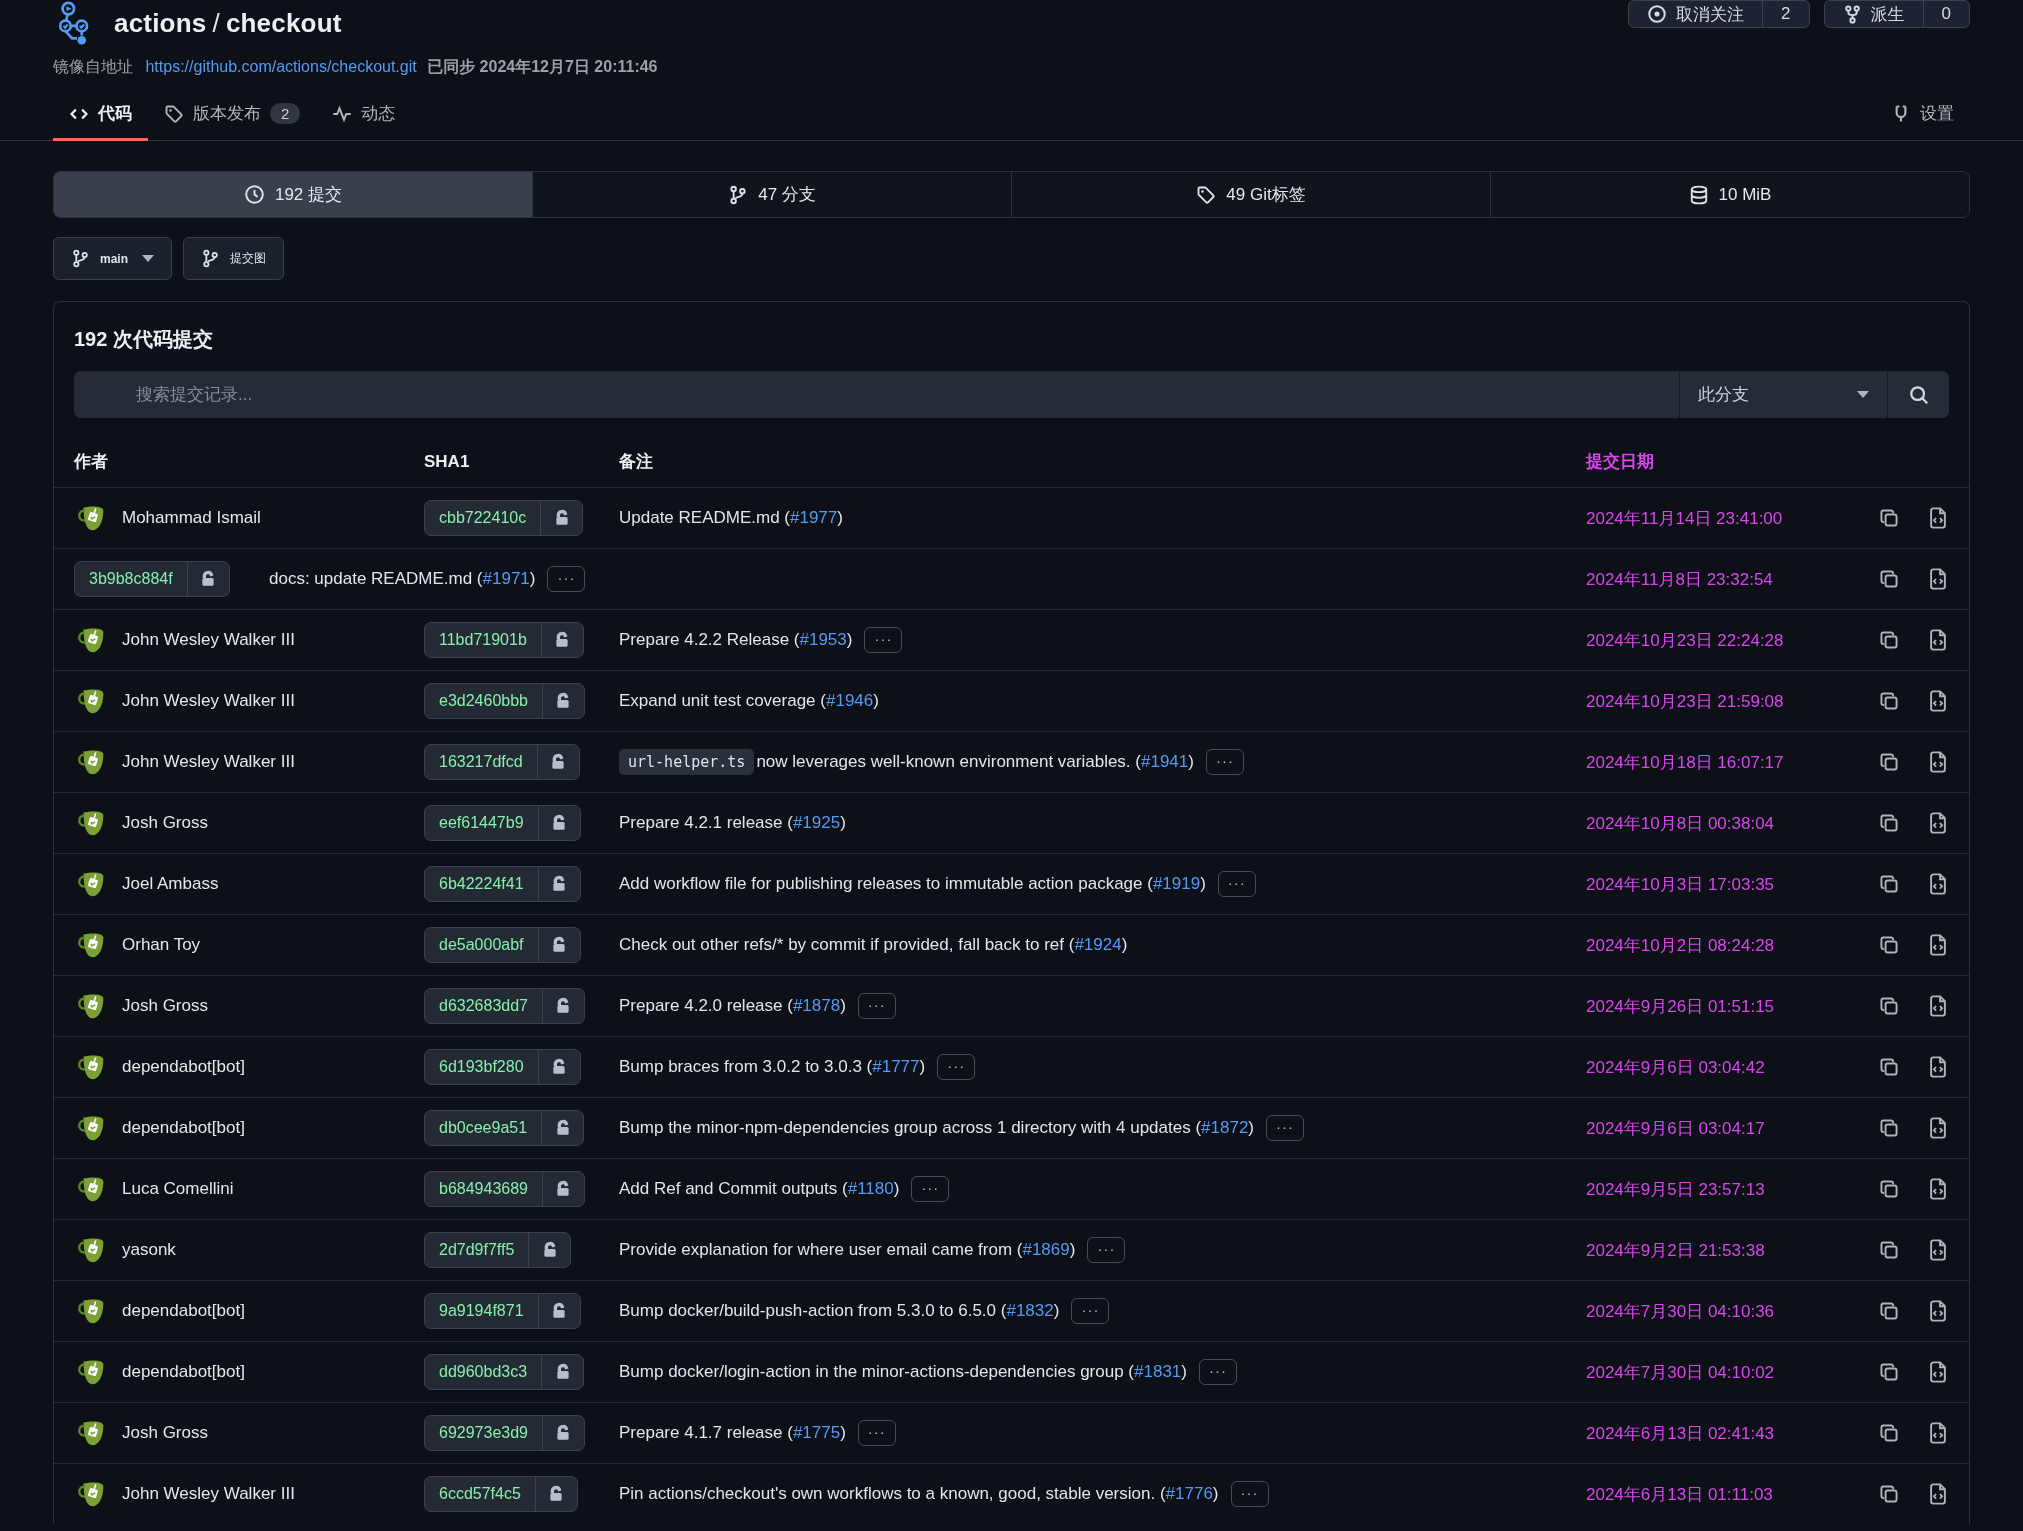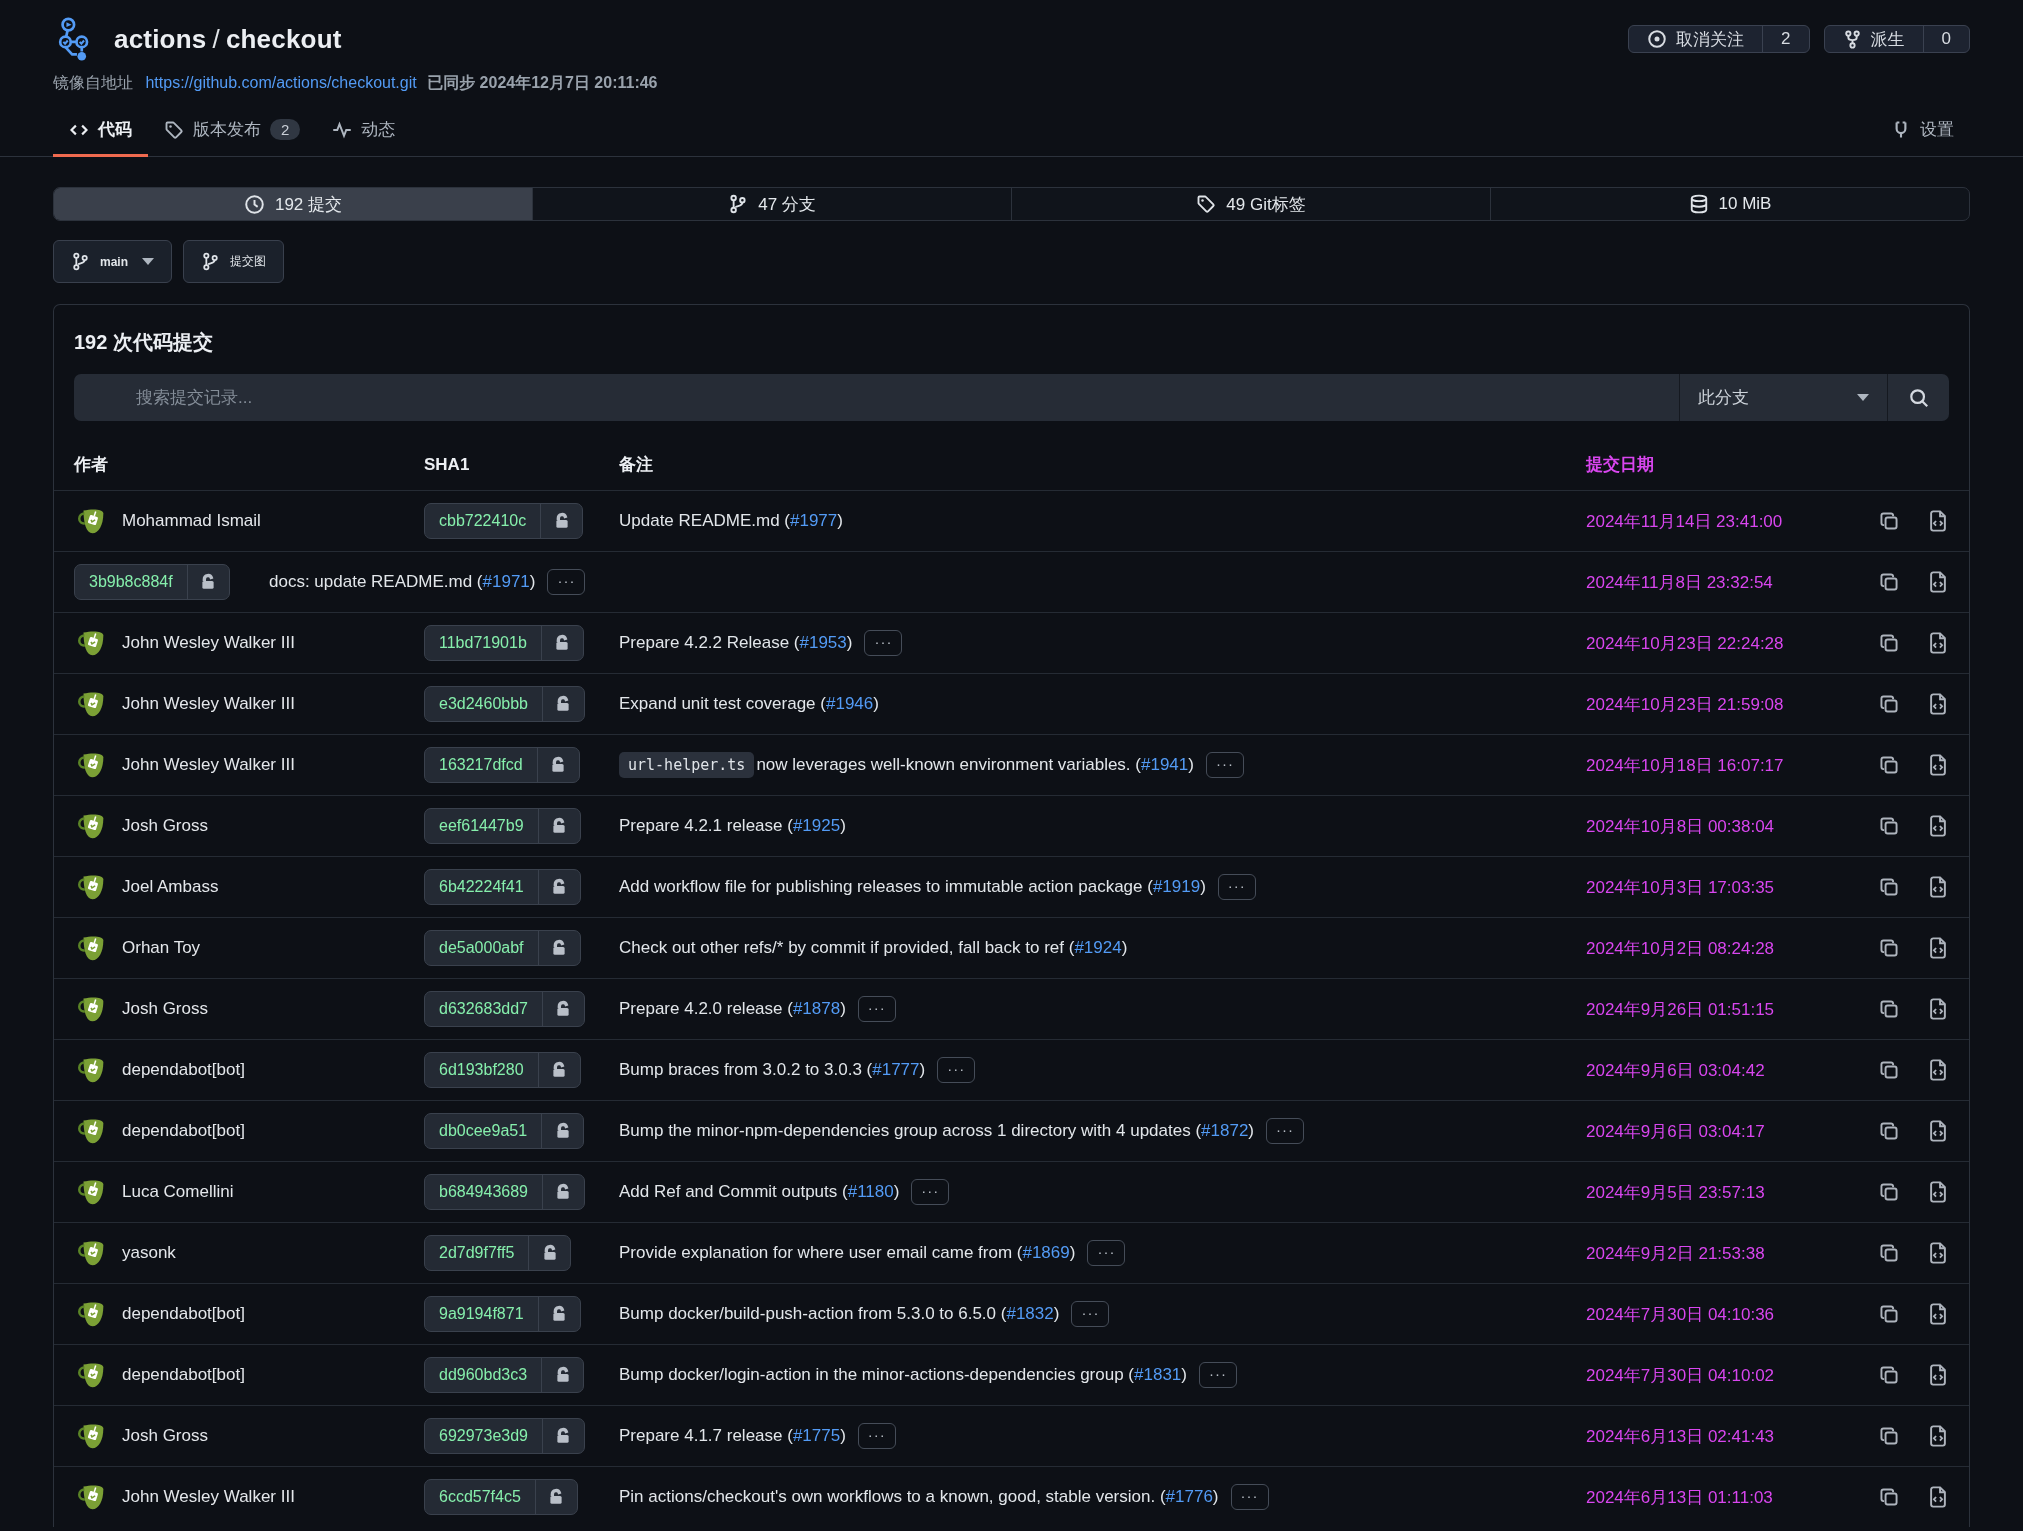--- a/index.html
+++ b/index.html
@@ -14,7 +14,7 @@
   .page-pad { padding-left:53px; padding-right:53px; }
 
   
-  .repo-header { display:flex; align-items:center; justify-content:space-between; padding-top:16px; }
+  .repo-header { display:flex; justify-content:space-between; }
   .repo-title-wrap { display:flex; align-items:center; gap:15px; }
   .repo-title { font-size:26px; font-weight:600; color:#ecEFf3; letter-spacing:.2px; }
   .repo-title .sep { color:#e2e6ea; font-weight:400; padding:0 6px; }

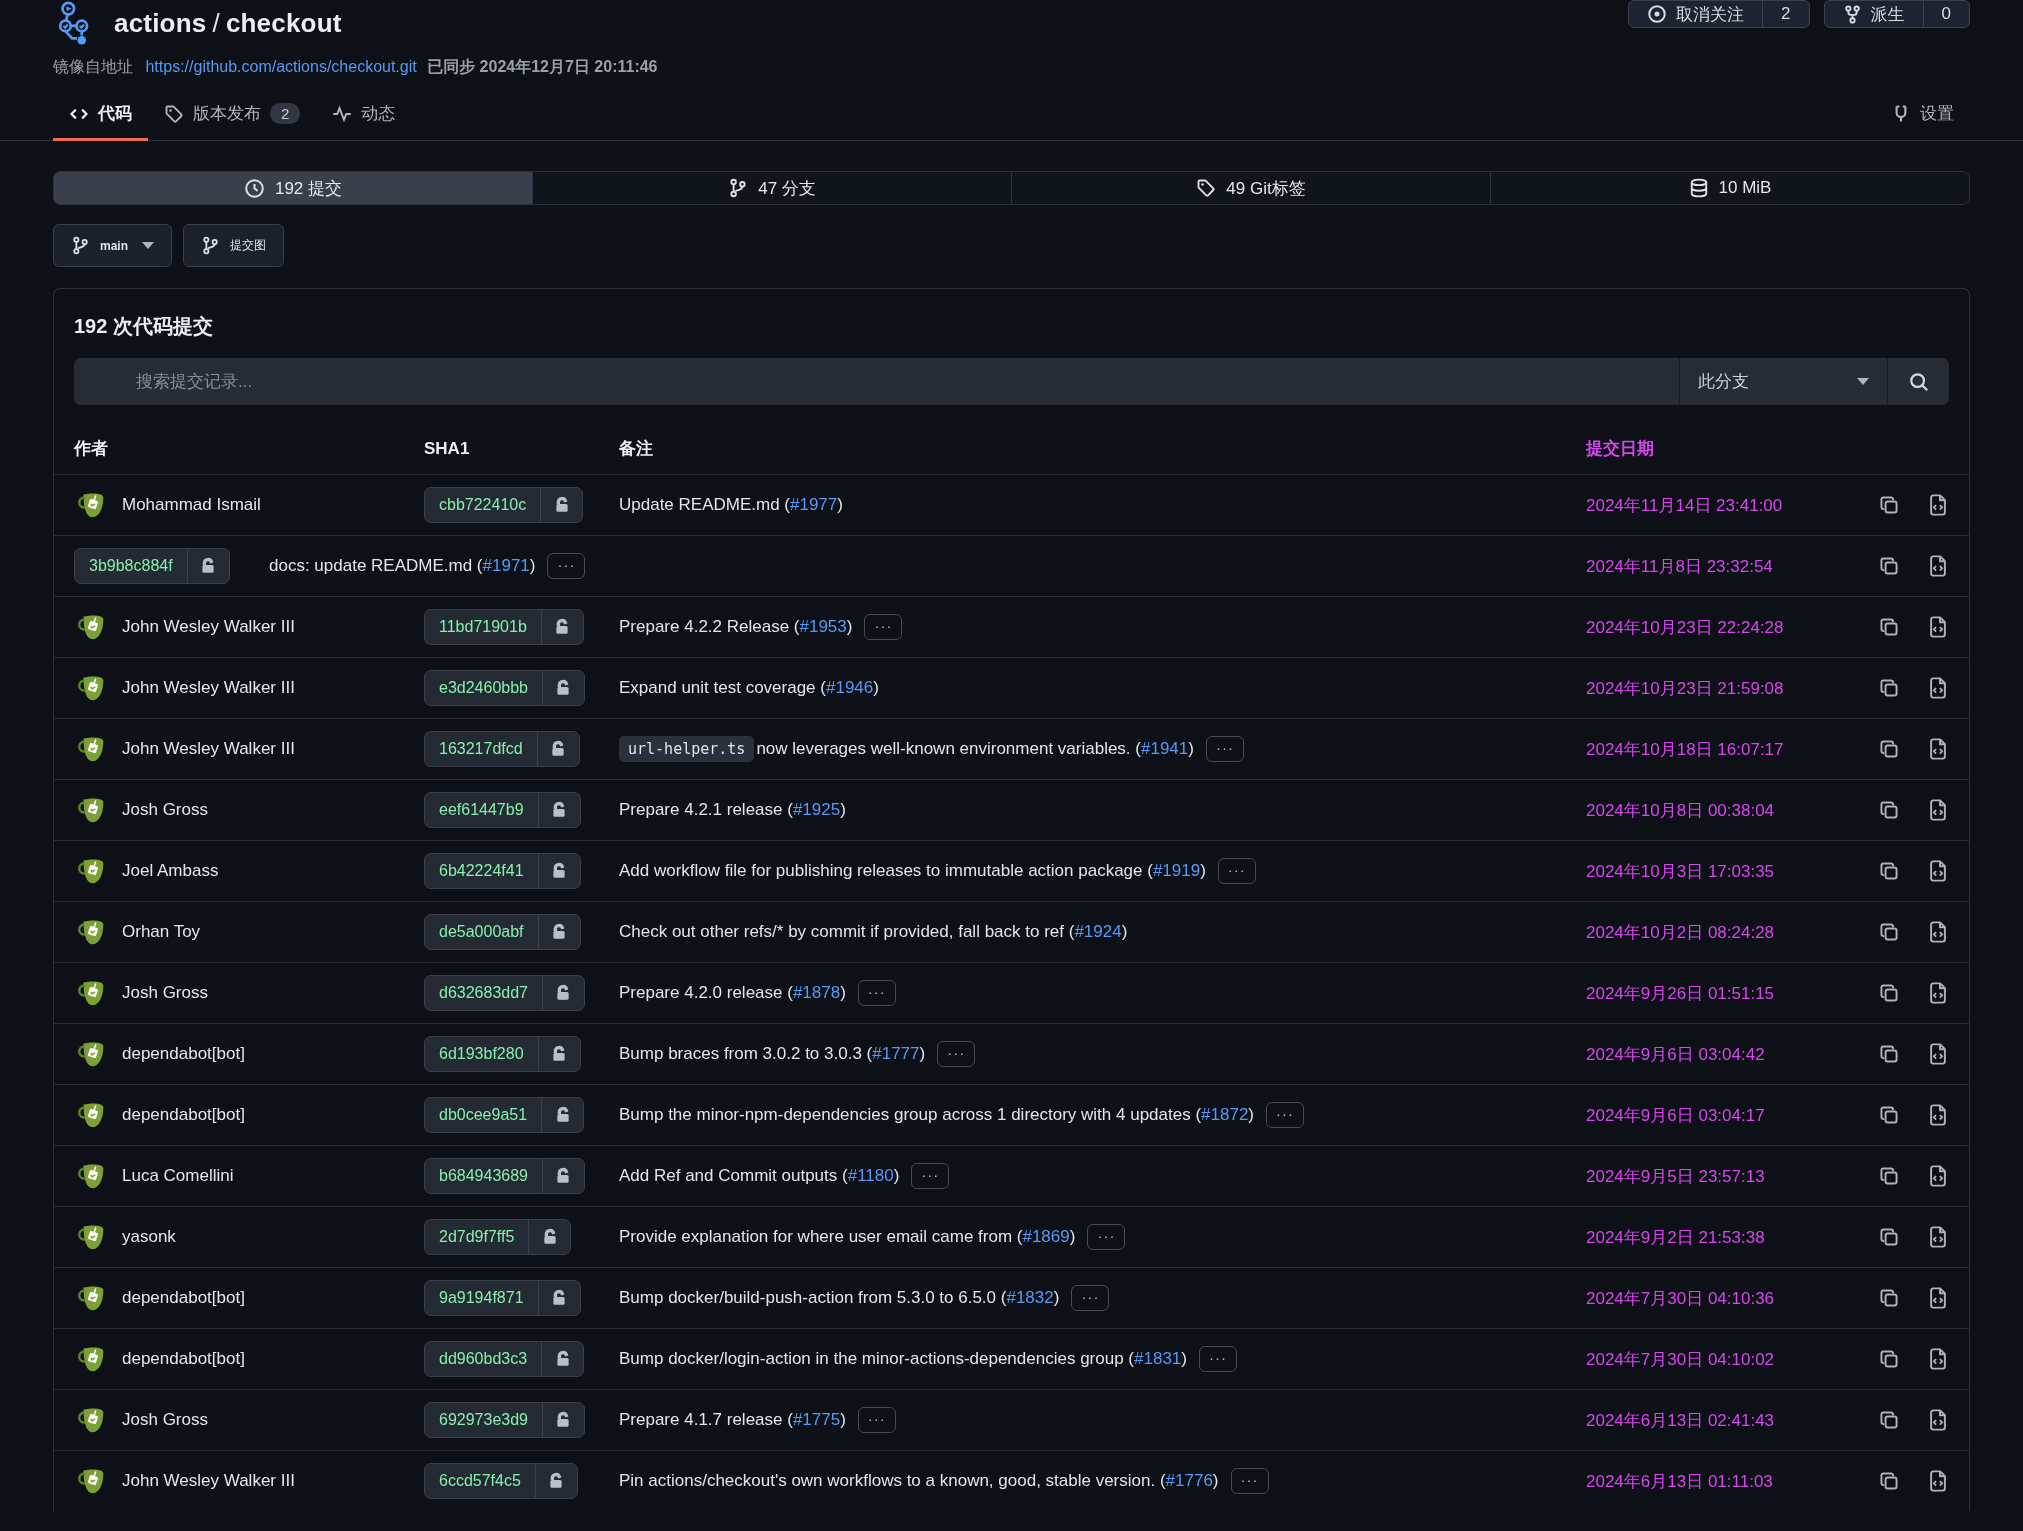--- a/index.html
+++ b/index.html
@@ -38,7 +38,7 @@
   .tab-spacer { flex:1; }
 
   
-  .stats-bar { margin-top:30px; display:flex; border:1px solid #2c323c; border-radius:7px; overflow:hidden; height:34px; background:#10141b; }
+  .stats-bar { margin-top:30px; display:flex; border:1px solid #2c323c; border-radius:7px; overflow:hidden; height:47px; background:#10141b; }
   .stat-seg { flex:1; display:flex; align-items:center; justify-content:center; gap:10px; font-size:17px; color:#e4e8ec; border-left:1px solid #2c323c; cursor:pointer; }
   .stat-seg:first-child { border-left:none; }
   .stat-seg.active { background:#3a404b; }

